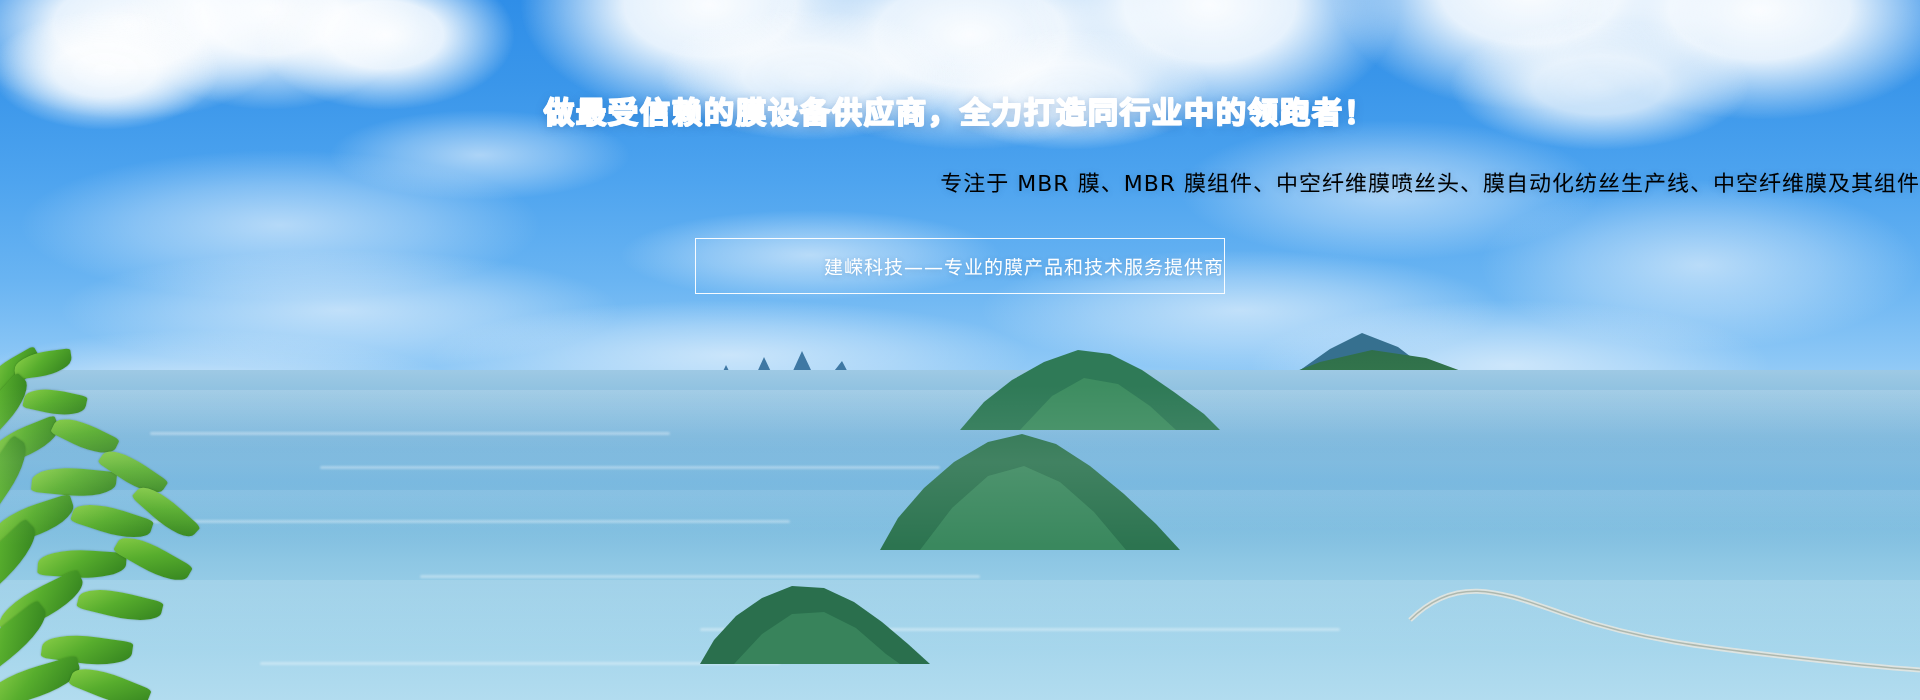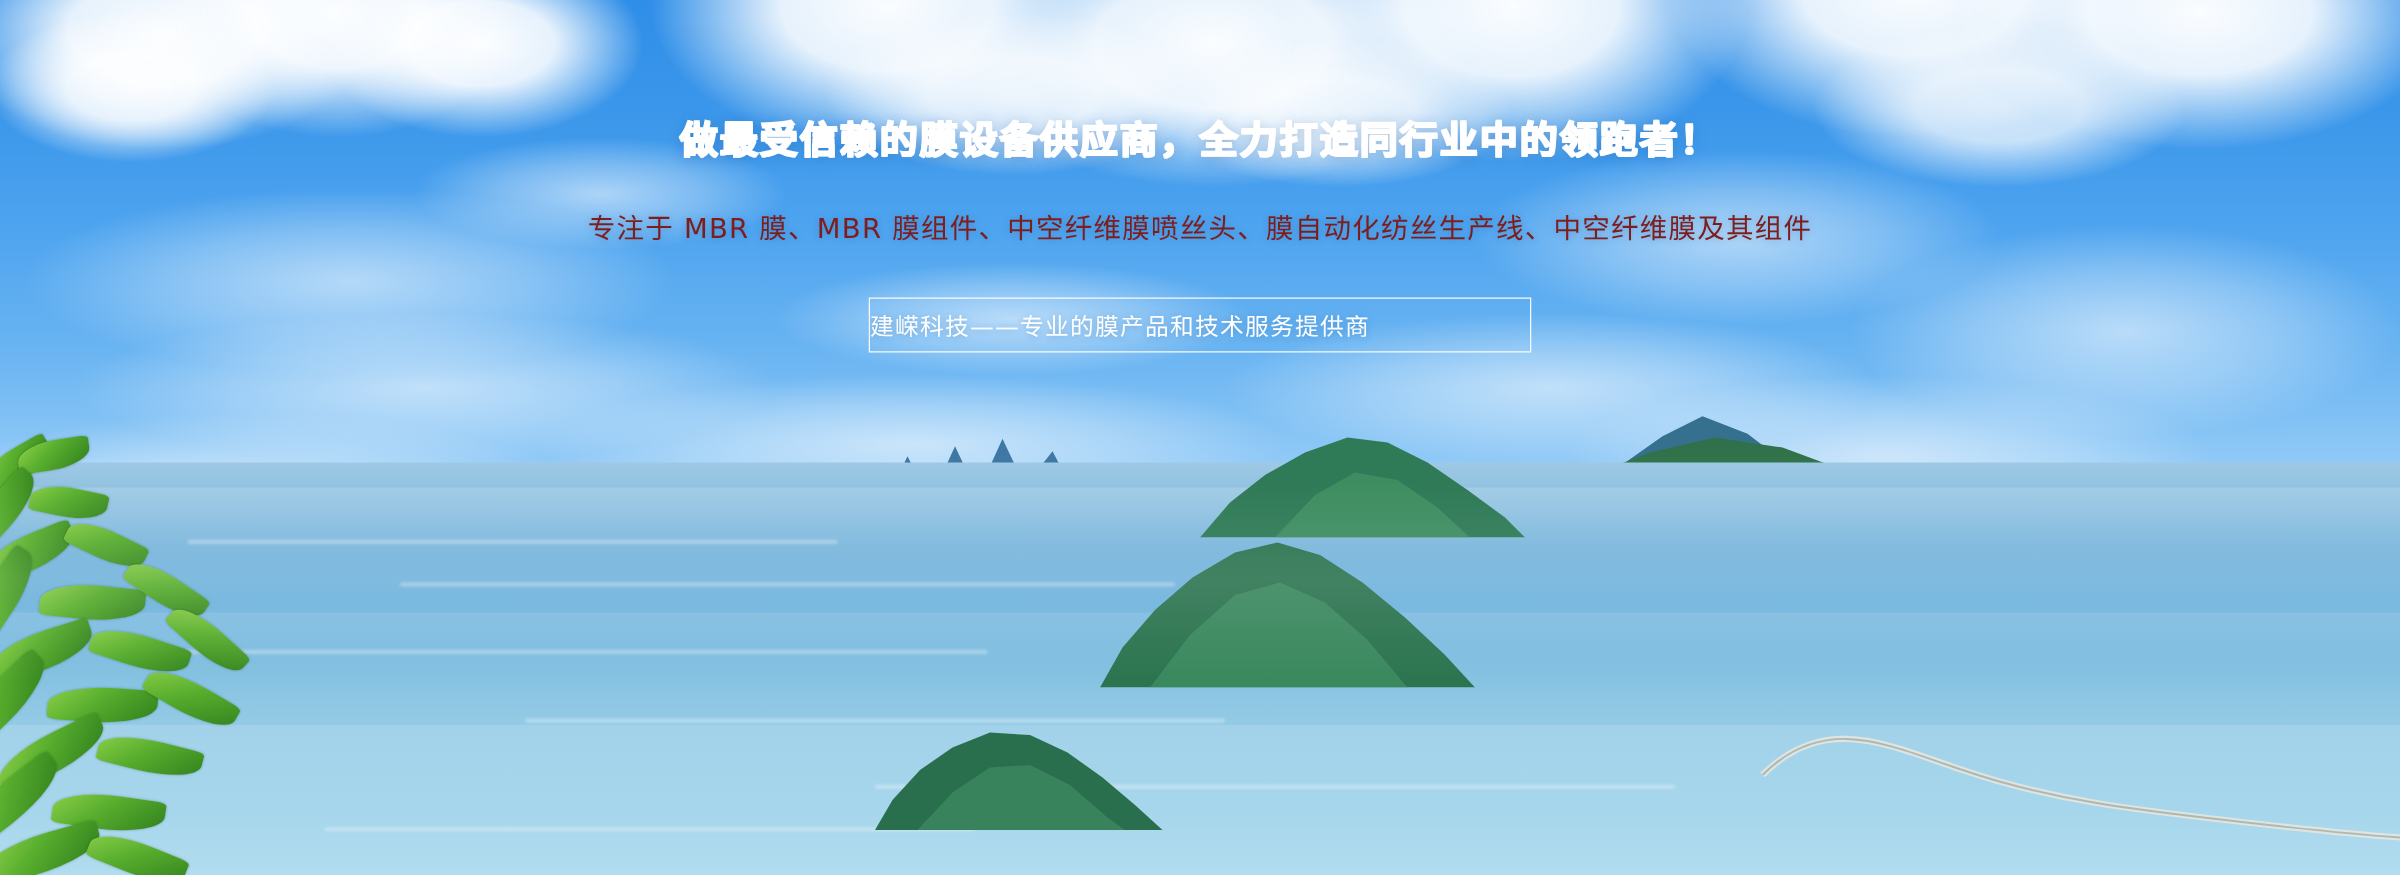--- a/index.html
+++ b/index.html
@@ -162,10 +162,11 @@
     padding-top:40px;
     font-size:22px;
     line-height:1.4;
-    color:#7f1d1d;
+    color:#000000;
     letter-spacing:1px;
     font-family:"DejaVu Sans","Liberation Sans",sans-serif;
     text-shadow:0 1px 6px rgba(30,90,150,.30);
+    text-align:right;
   }
   .tagwrap{
     margin:0 auto;

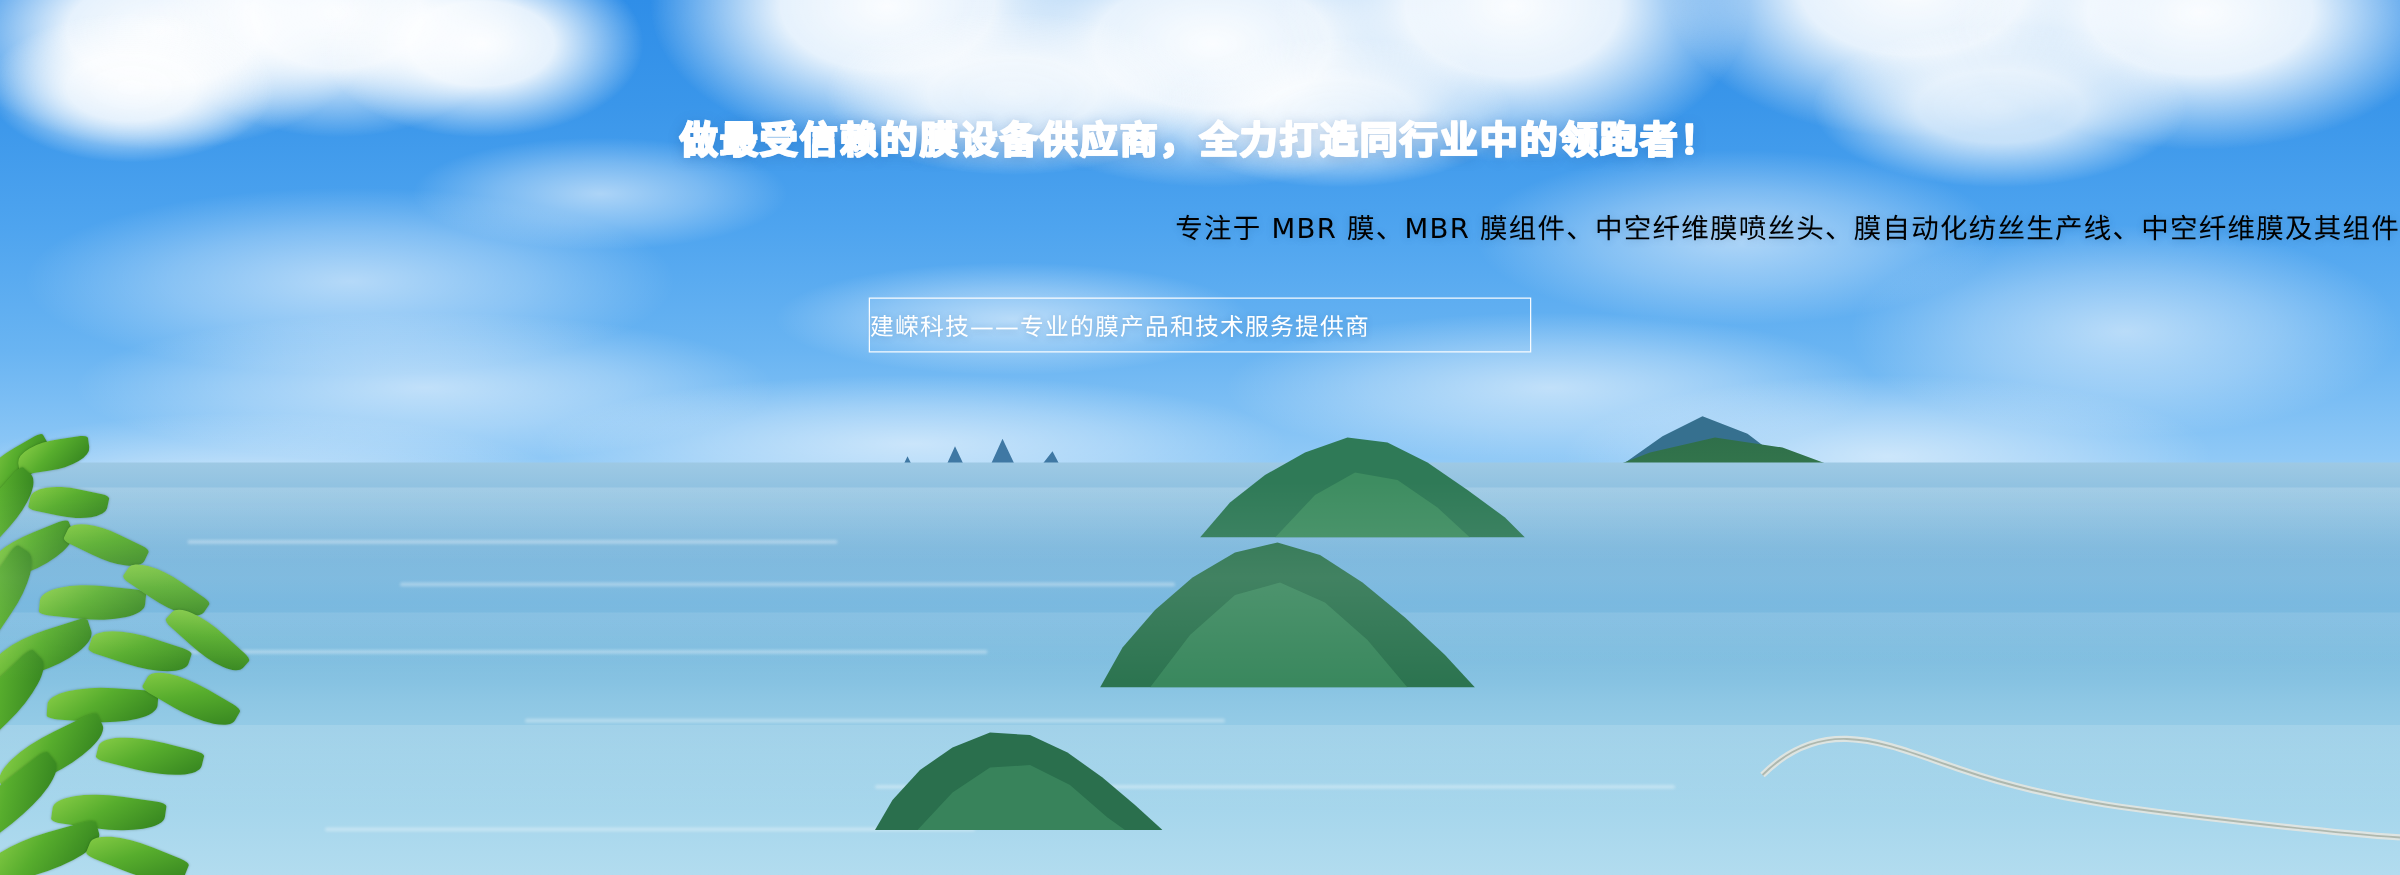--- a/index.html
+++ b/index.html
@@ -172,9 +172,9 @@
     margin:0 auto;
     margin-top:38px;
     width:530px;
-    height:44px;
+    height:56px;
     border:1px solid rgba(255,255,255,.95);
-    display:flex;align-items:center;justify-content:flex-start;
+    display:flex;align-items:center;justify-content:flex-end;
   }
   .tagline{
     font-size:19px;

